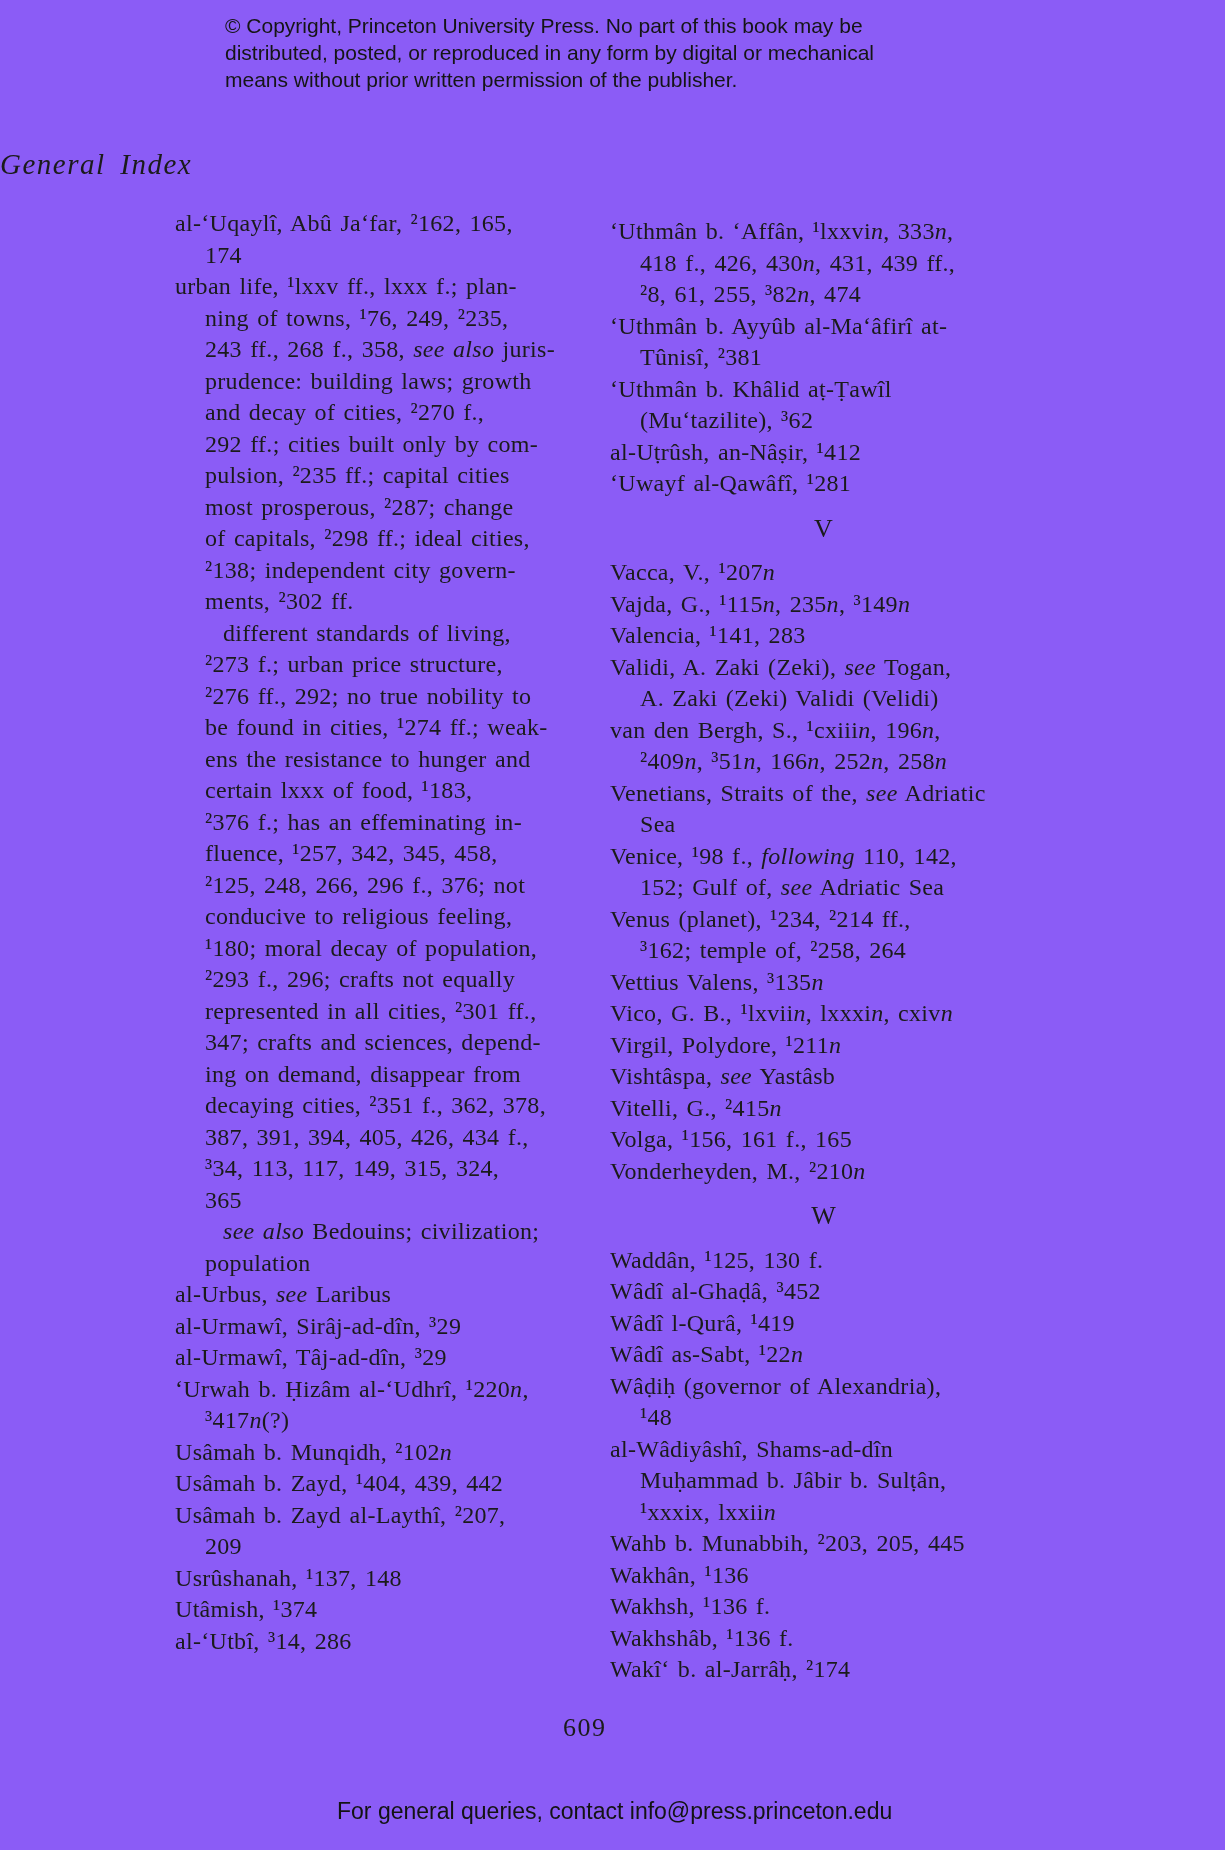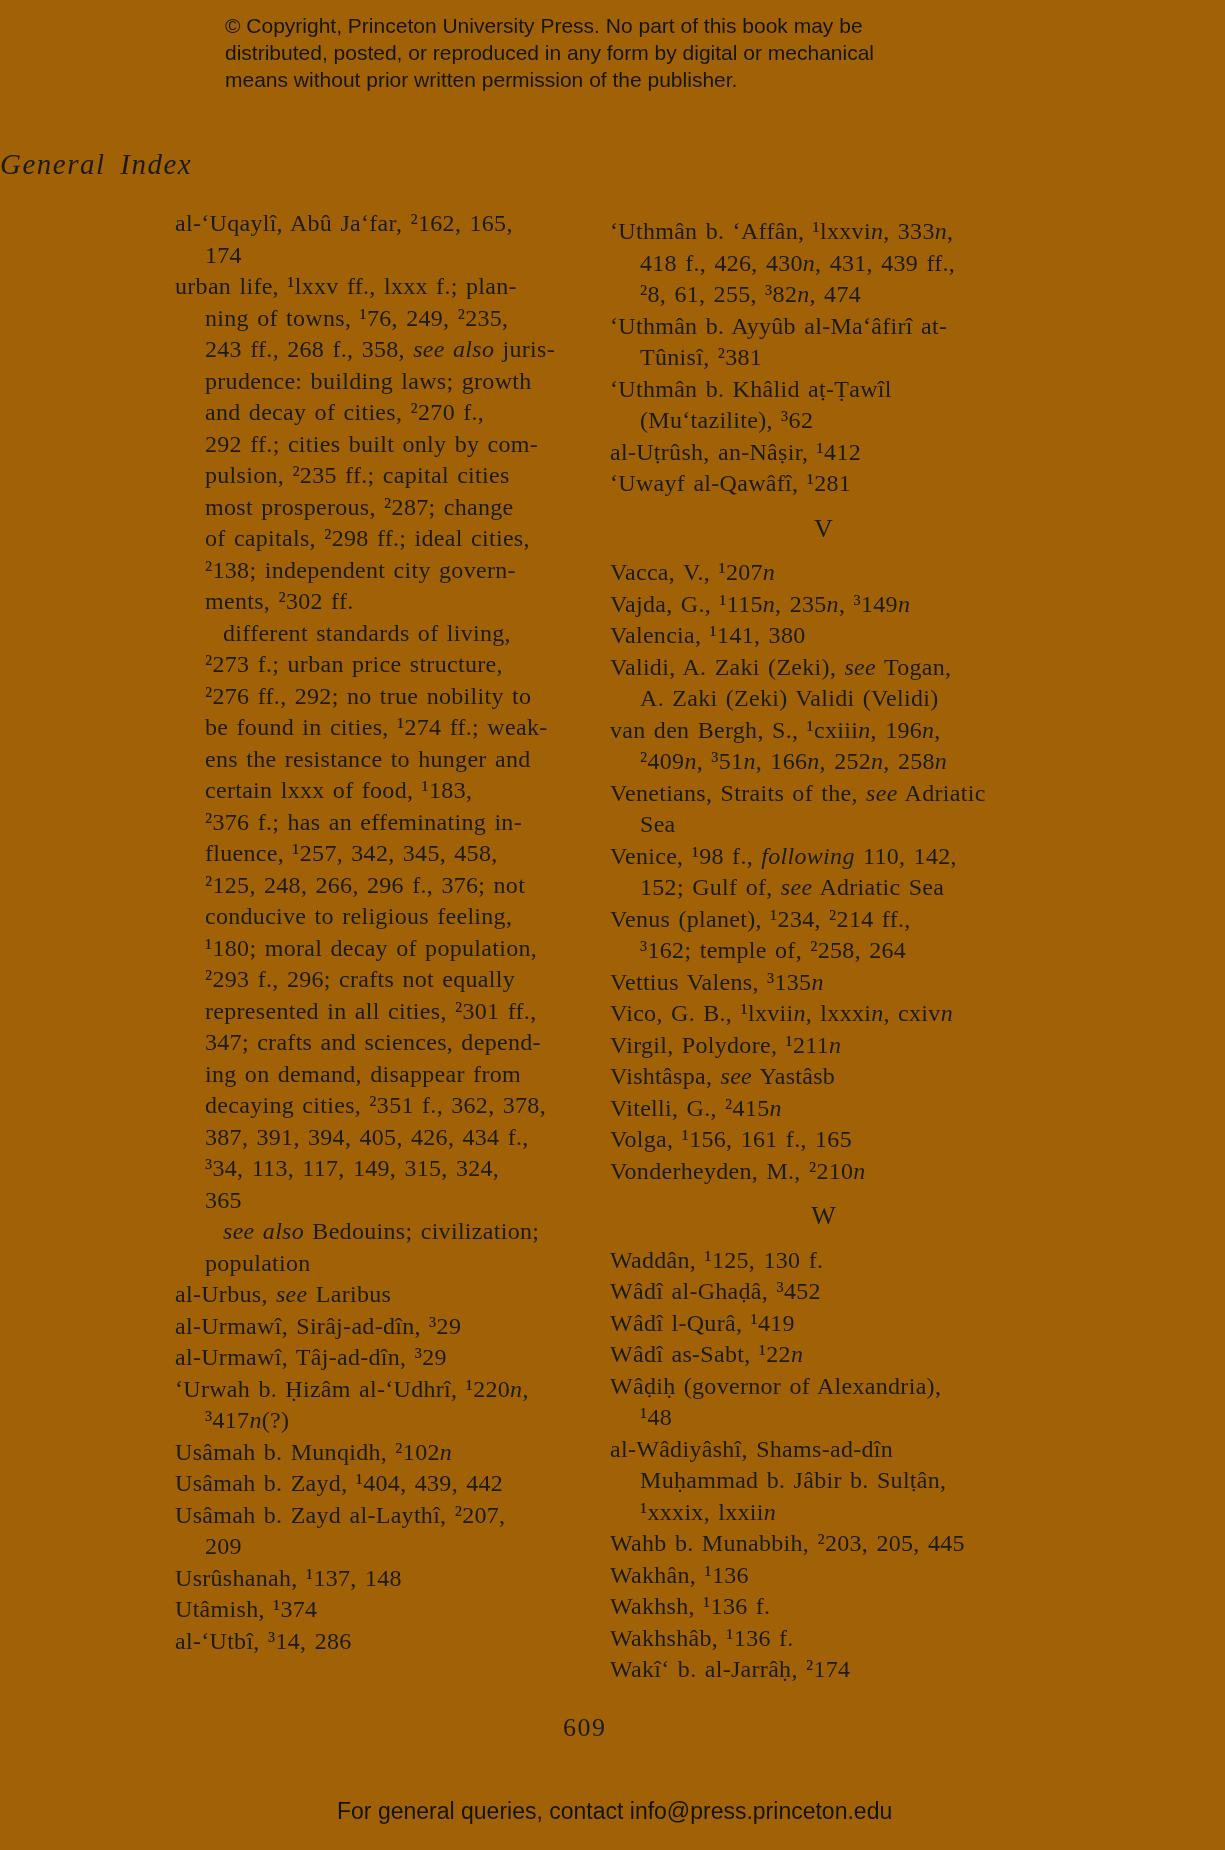--- a/index.html
+++ b/index.html
@@ -7,7 +7,7 @@
     position:relative;
     width:1225px; height:1850px;
     margin:0 auto;
-    background:#a16207;
+    background:#8b5cf6;
     color:#1b1b1b;
     font-family:"Liberation Serif","DejaVu Serif",serif;
     overflow:hidden;

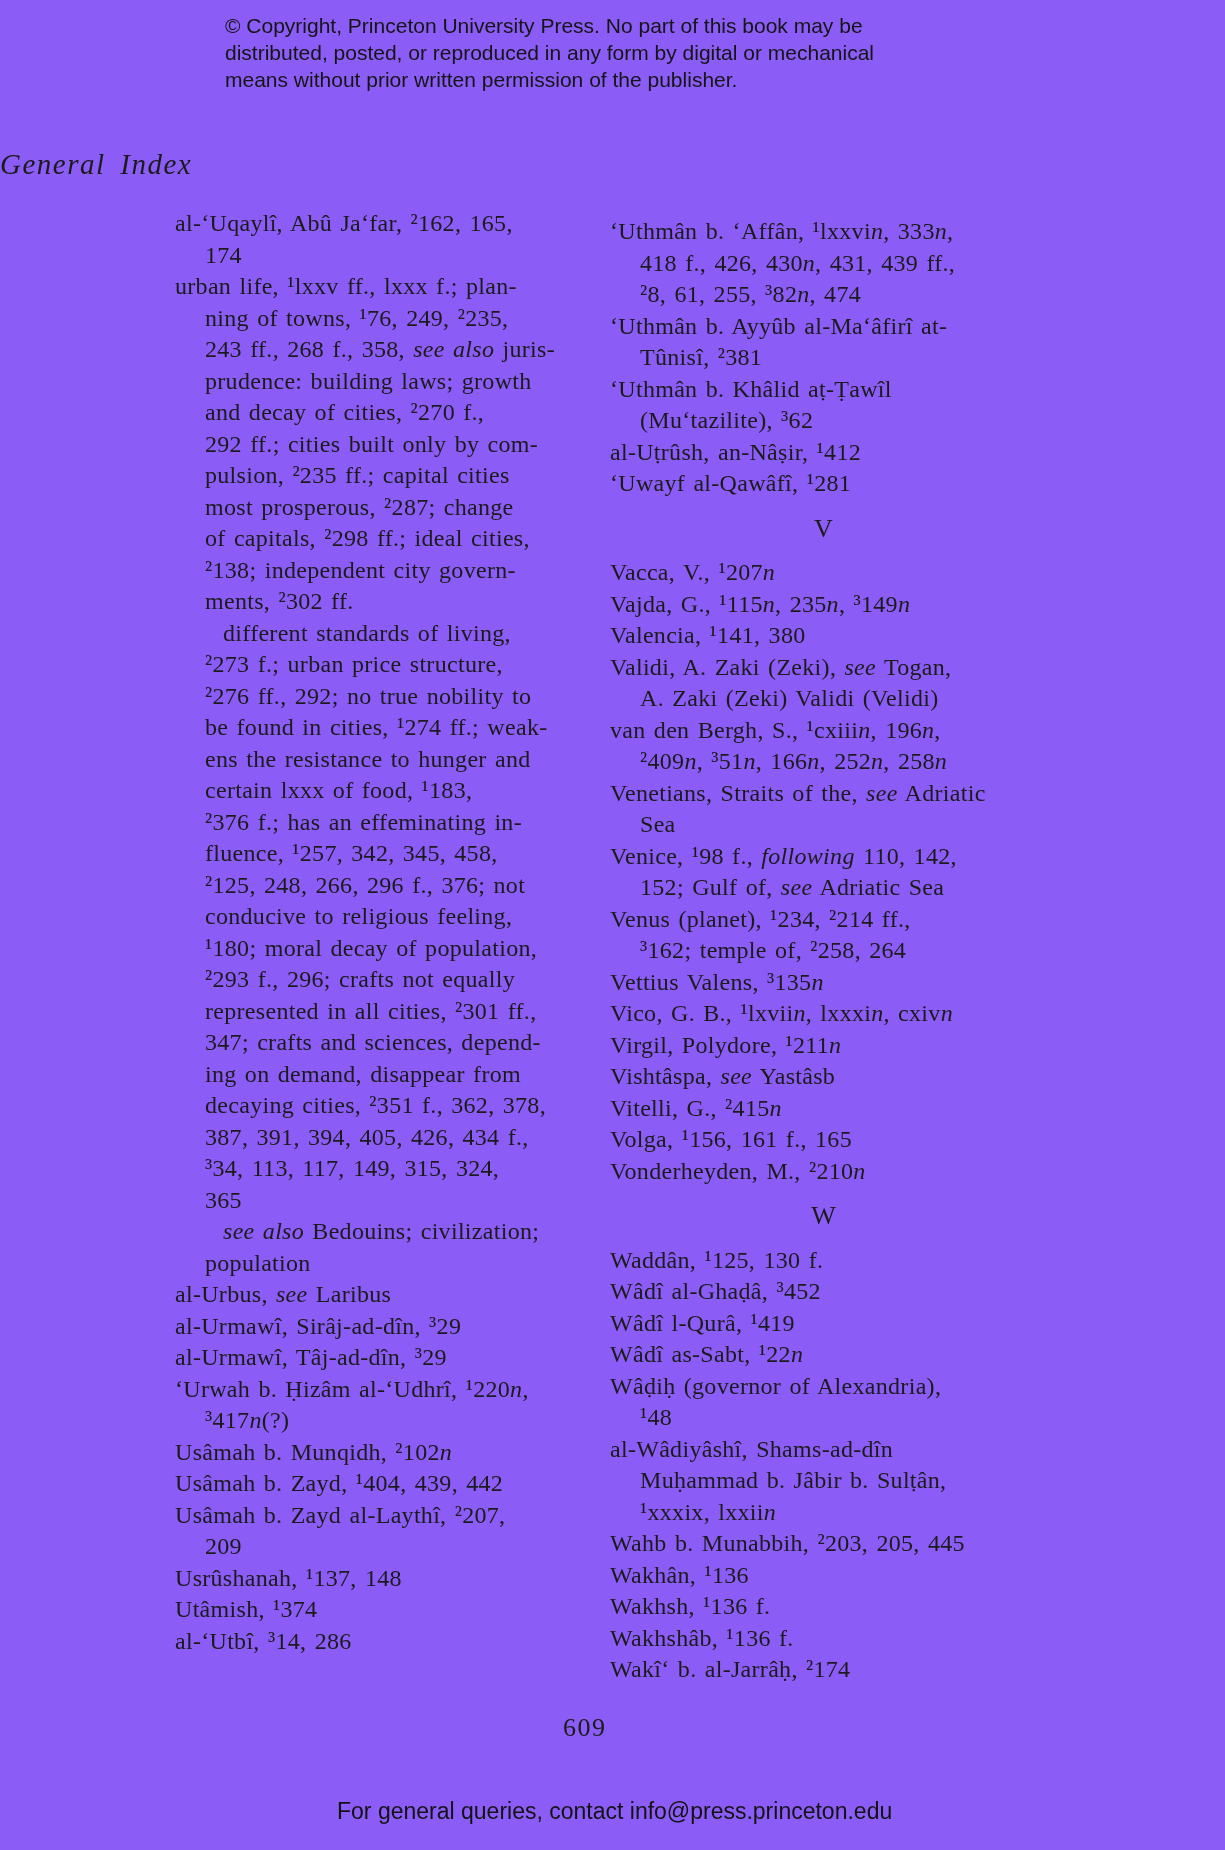--- a/index.html
+++ b/index.html
@@ -122,7 +122,7 @@
       <div class="line h">V</div>
       <div class="line e">Vacca, V., ¹207<i>n</i></div>
       <div class="line e">Vajda, G., ¹115<i>n</i>, 235<i>n</i>, ³149<i>n</i></div>
-      <div class="line e">Valencia, ¹141, 380</div>
+      <div class="line e">Valencia, ¹141, 283</div>
       <div class="line e">Validi, A. Zaki (Zeki), <i>see</i> Togan,</div>
       <div class="line c">A. Zaki (Zeki) Validi (Velidi)</div>
       <div class="line e">van den Bergh, S., ¹cxiii<i>n</i>, 196<i>n</i>,</div>

